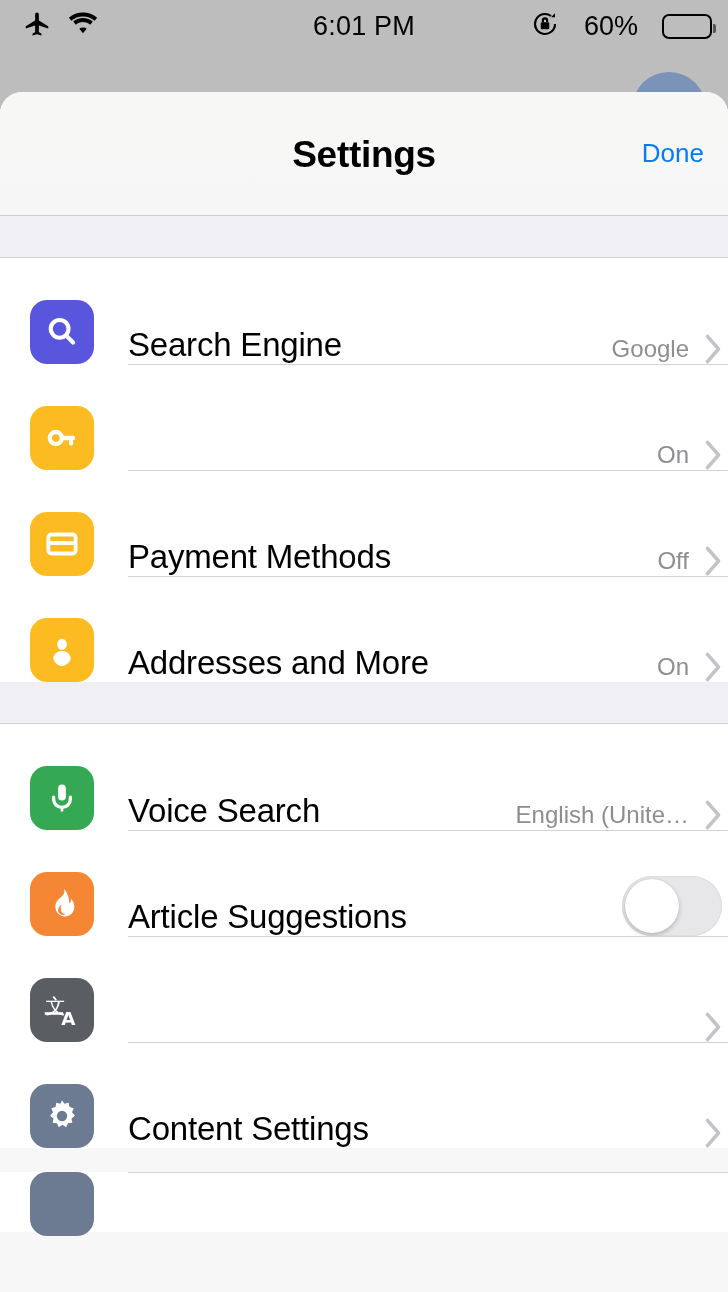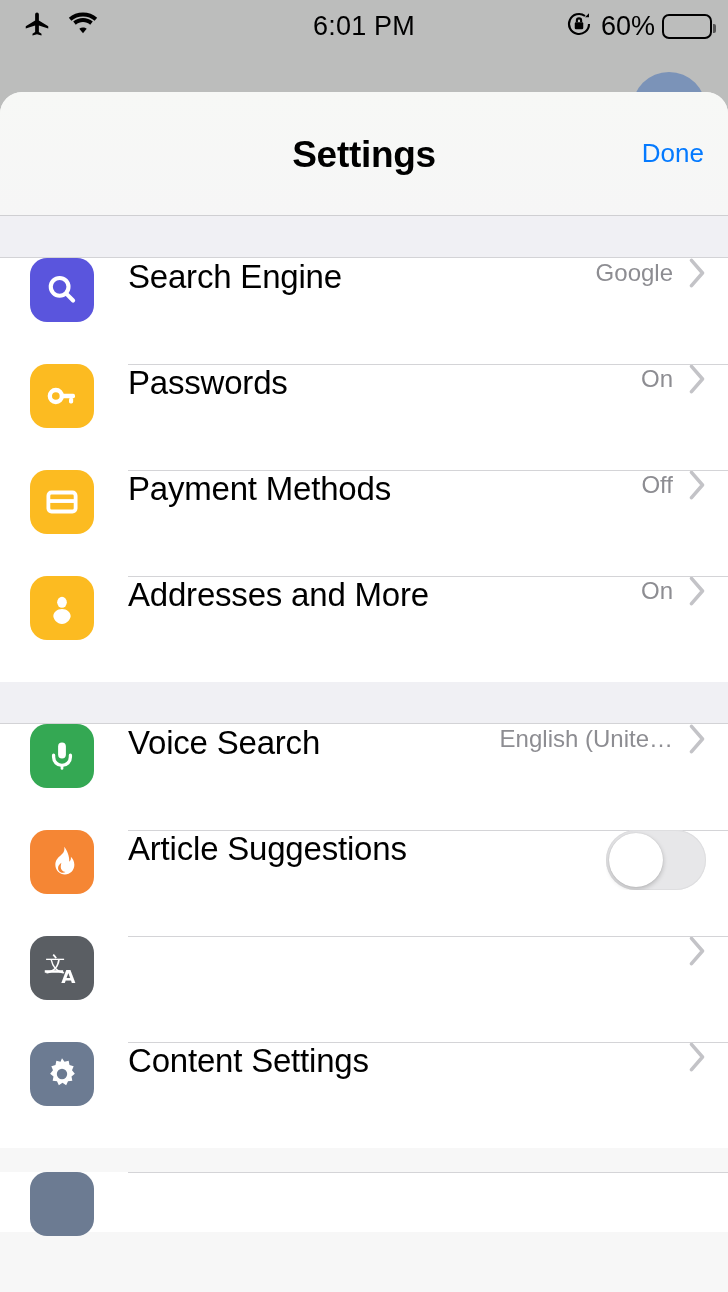--- a/index.html
+++ b/index.html
@@ -16,7 +16,7 @@
   }
   #status-left{ position:absolute; left:22px; display:flex; align-items:center; gap:14px; }
   #status-center{ width:100%; text-align:center; font-size:27px; font-weight:500; letter-spacing:.2px; }
-  #status-right{ position:absolute; right:16px; display:flex; align-items:center; gap:7px; }
+  #status-right{ position:absolute; right:16px; display:flex; align-items:center; gap:24px; }
   .sb-pct{ font-size:27px; font-weight:500; }
   .batt{ width:50px; height:25px; border:2.5px solid #000; border-radius:7px; padding:2.5px; position:relative; }
   .batt-fill{ height:100%; background:#000; border-radius:3px; }

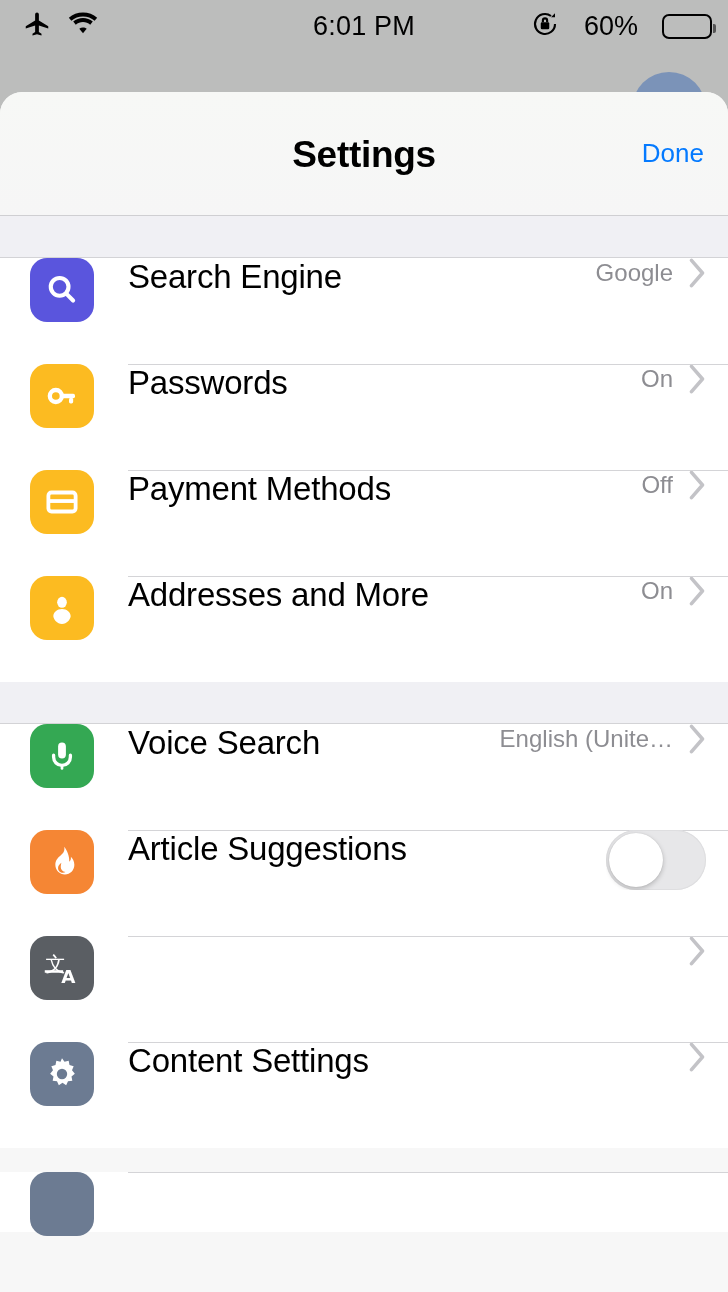--- a/index.html
+++ b/index.html
@@ -54,8 +54,8 @@
   .group-gap{ height:42px; background:#f0f0f4; border-bottom:1px solid #d3d3d6; }
   .group{ background:#fff; }
   .row{
-    position:relative; display:flex; align-items:flex-start;
-    height:106px; padding-left:30px; padding-right:22px; background:#fff; cursor:pointer;
+    position:relative; display:flex; align-items:flex-end;
+    height:106px; padding-left:30px; padding-right:6px; background:#fff; cursor:pointer;
   }
   .row + .row::before{
     content:""; position:absolute; left:128px; right:0; top:0; height:1px; background:#d4d4d7;

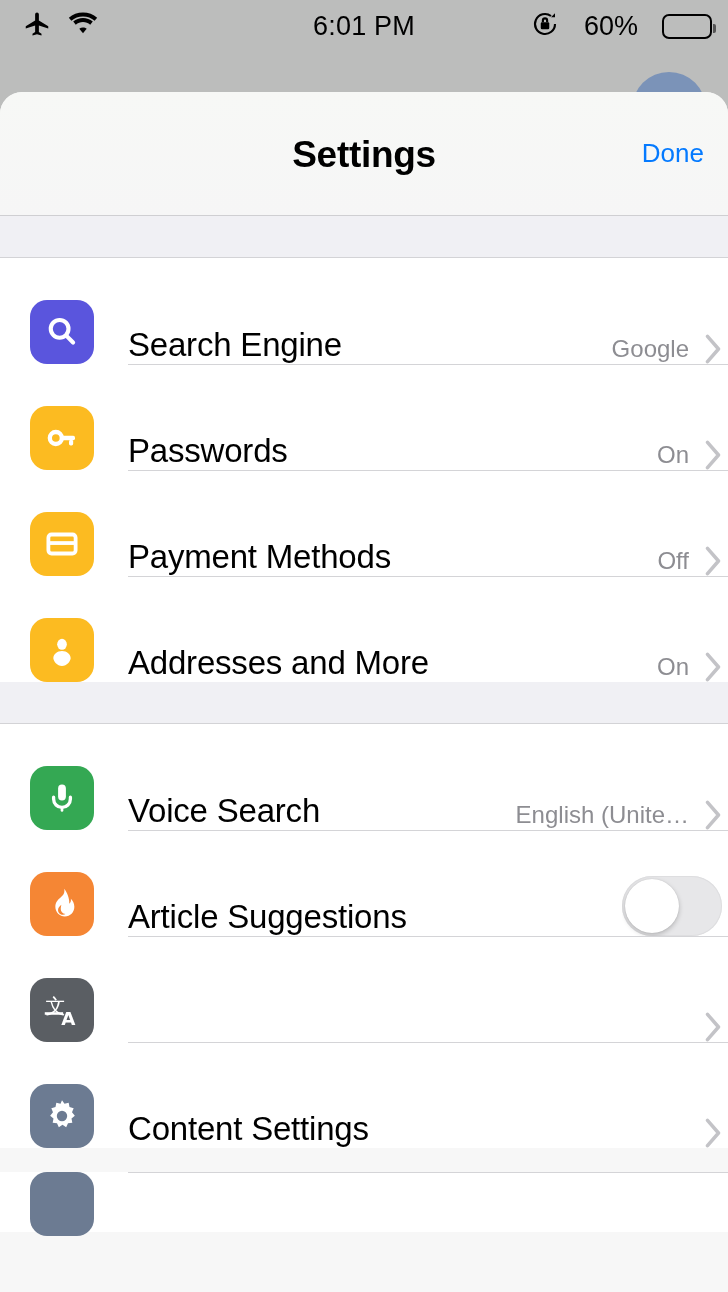--- a/index.html
+++ b/index.html
@@ -174,7 +174,6 @@
               <rect x="16.2" y="13.1" width="2.5" height="3.4" rx="1"></rect>
             </svg>
           </div>
-          <div class="row-label">Passwords</div>
           <div class="row-right">
             <div class="row-value">On</div>
             <span class="chevron">

